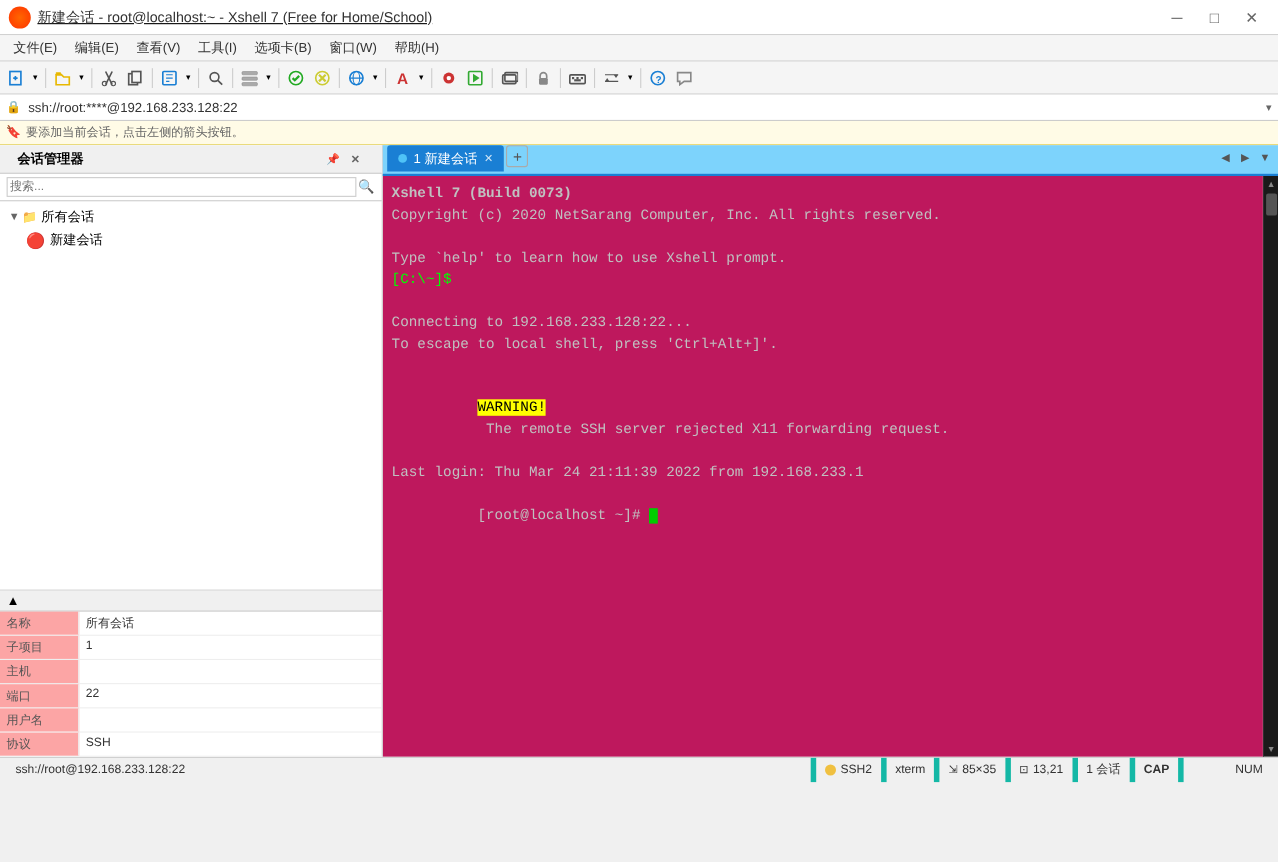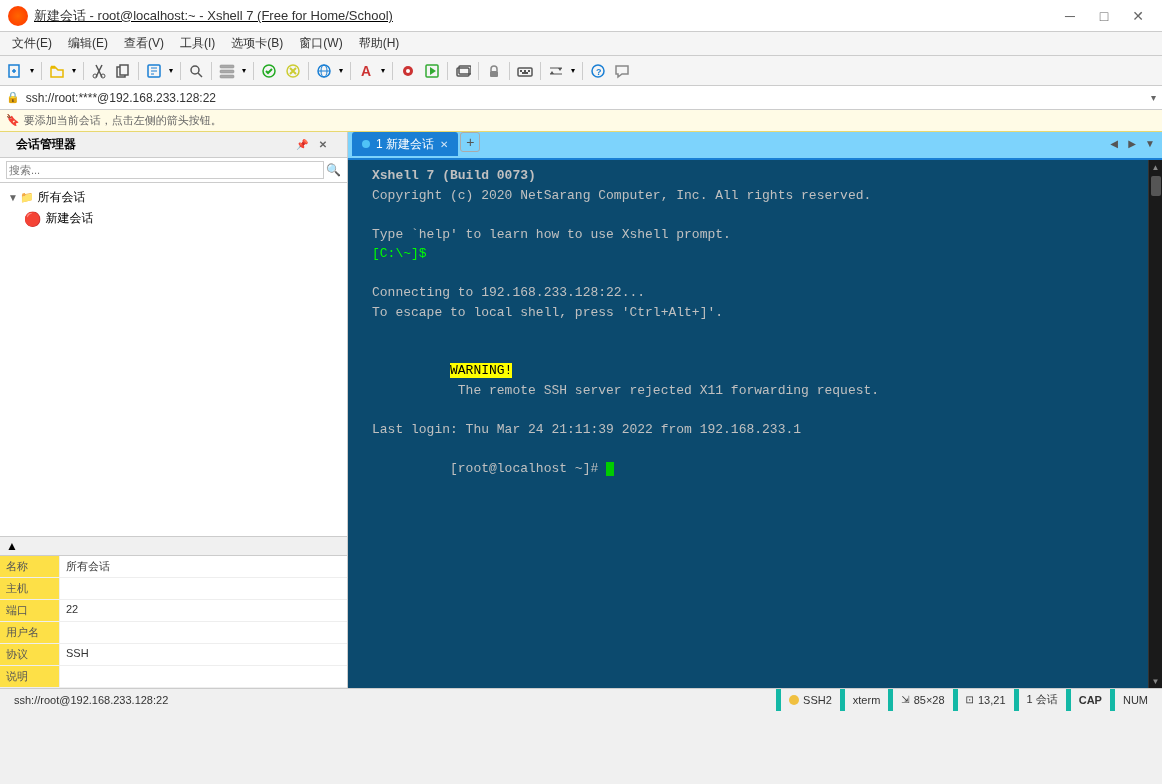--- a/index.html
+++ b/index.html
@@ -106,9 +106,9 @@
 
     
     #terminal {
-      flex: 1; background: #0c4a6e; color: #c0c0c0;
+      flex: 1; background: #be185d; color: #c0c0c0;
       font-family: 'Courier New', Courier, monospace; font-size: 13px;
-      padding: 6px 24px; overflow-y: auto; position: relative;
+      padding: 6px 8px; overflow-y: auto; position: relative;
     }
     .term-line { line-height: 1.5; white-space: pre; }
     .term-green { color: #00ff00; }

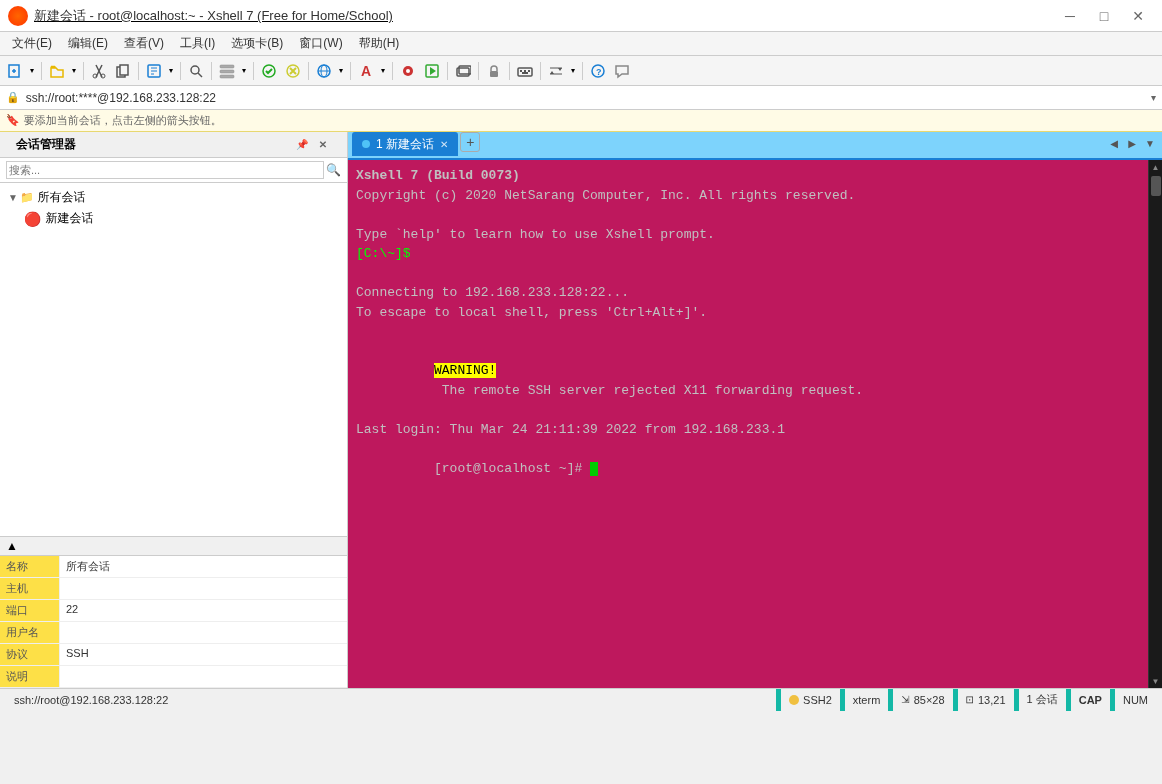--- a/index.html
+++ b/index.html
@@ -83,7 +83,7 @@
     #session-info { border-top: 1px solid #ccc; }
     #session-info-header { display: flex; align-items: center; justify-content: space-between; padding: 2px 6px; background: #f0f0f0; border-bottom: 1px solid #ccc; }
     .info-row { display: flex; border-bottom: 1px solid #eee; }
-    .info-label { width: 60px; padding: 3px 6px; background: #fde047; color: #555; border-right: 1px solid #eee; font-size: 11px; }
+    .info-label { width: 72px; padding: 3px 6px; background: #fca5a5; color: #555; border-right: 1px solid #eee; font-size: 11px; }
     .info-value { flex: 1; padding: 3px 6px; font-size: 11px; color: #333; }
 
     

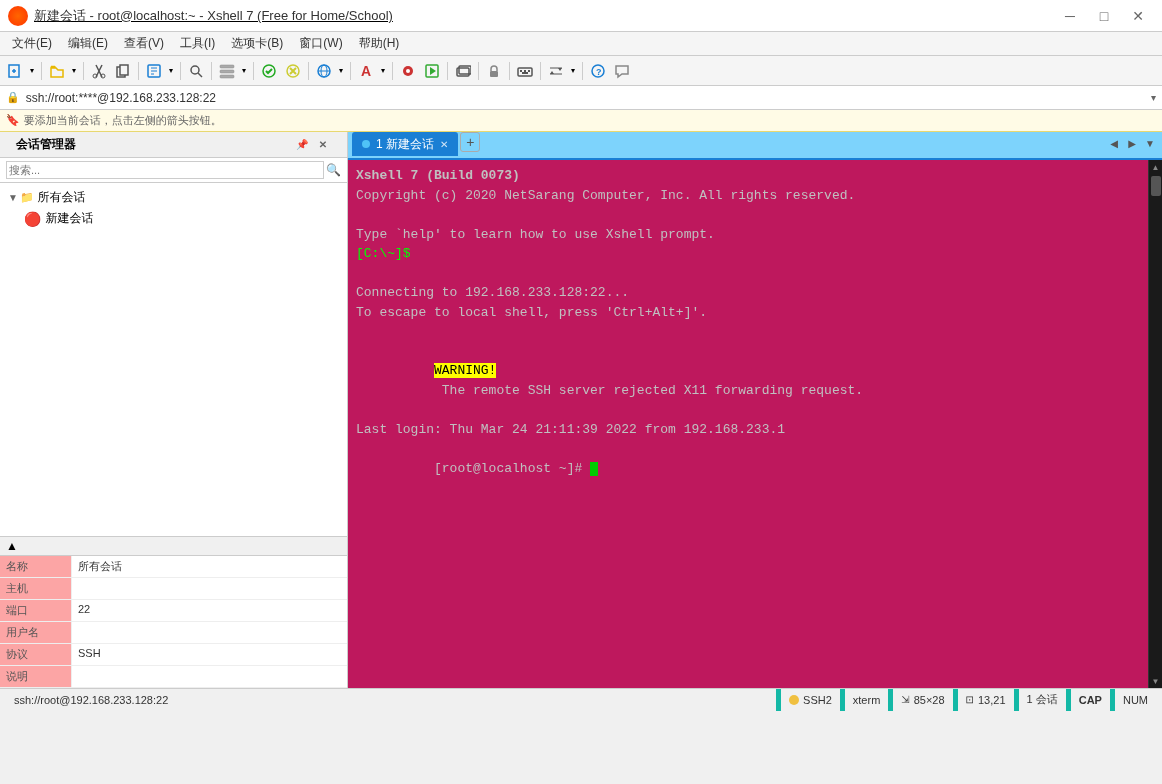--- a/index.html
+++ b/index.html
@@ -378,6 +378,10 @@
       <div class="info-row">
             <span class="info-label">名称</span>
             <span class="info-value">所有会话</span>
+          </div>
+          <div class="info-row">
+            <span class="info-label">子项目</span>
+            <span class="info-value">1</span>
           </div>
           <div class="info-row">
             <span class="info-label">主机</span>

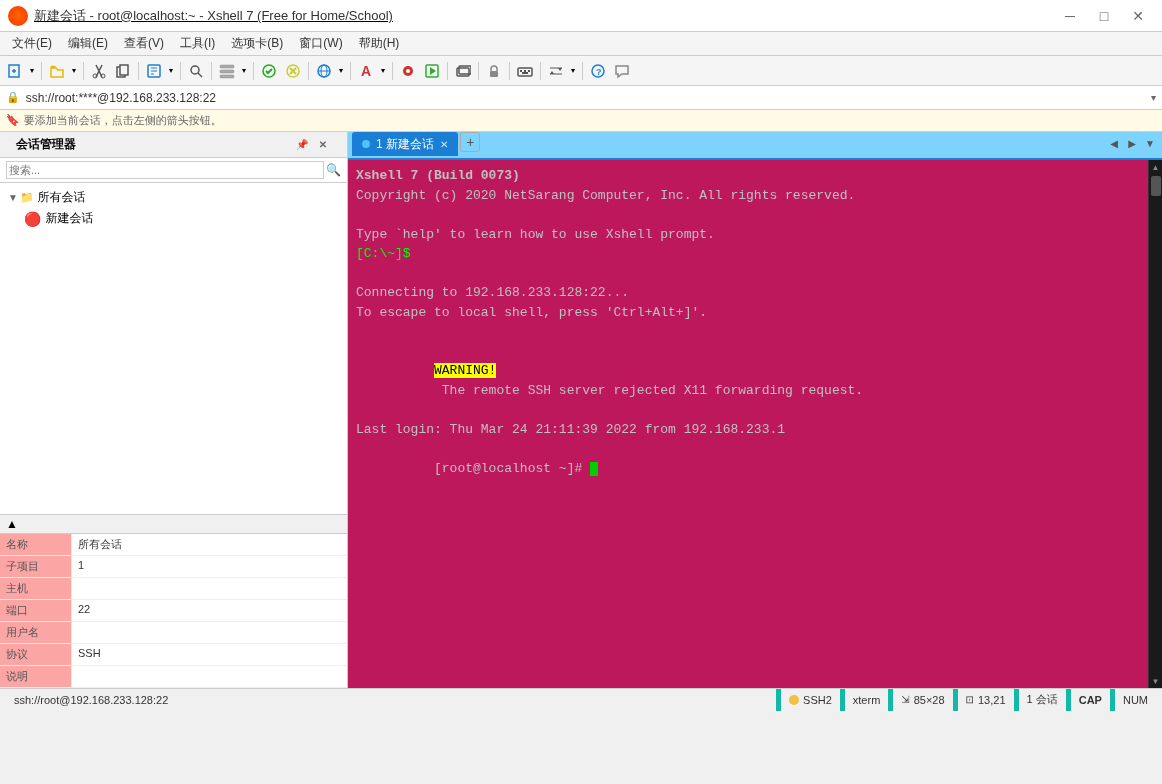--- a/index.html
+++ b/index.html
@@ -398,10 +398,6 @@
           <div class="info-row">
             <span class="info-label">协议</span>
             <span class="info-value">SSH</span>
-          </div>
-          <div class="info-row">
-            <span class="info-label">说明</span>
-            <span class="info-value"></span>
           </div>
         </div>
     </div>

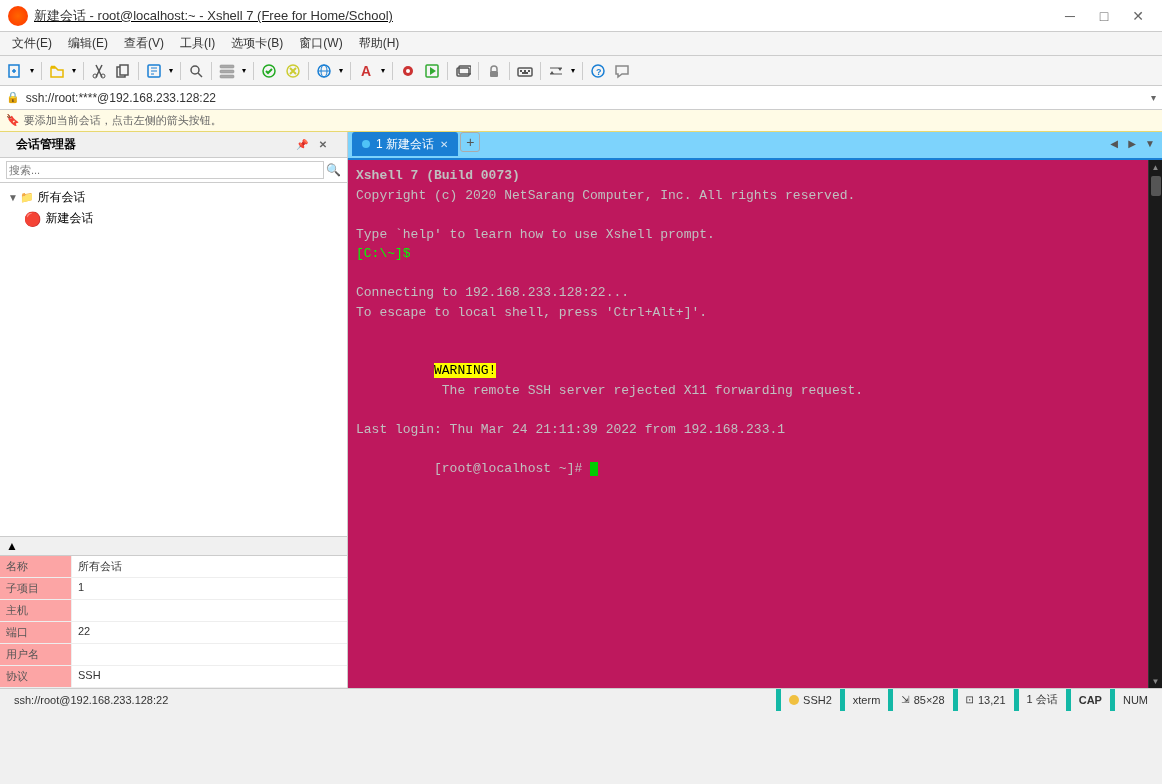--- a/index.html
+++ b/index.html
@@ -462,7 +462,7 @@
   </div>
   <div class="status-seg">
     <span style="font-size:10px;">⇲</span>
-    <span>85×28</span>
+    <span>85×35</span>
   </div>
   <div class="status-seg">
     <span style="font-size:10px;">⊡</span>

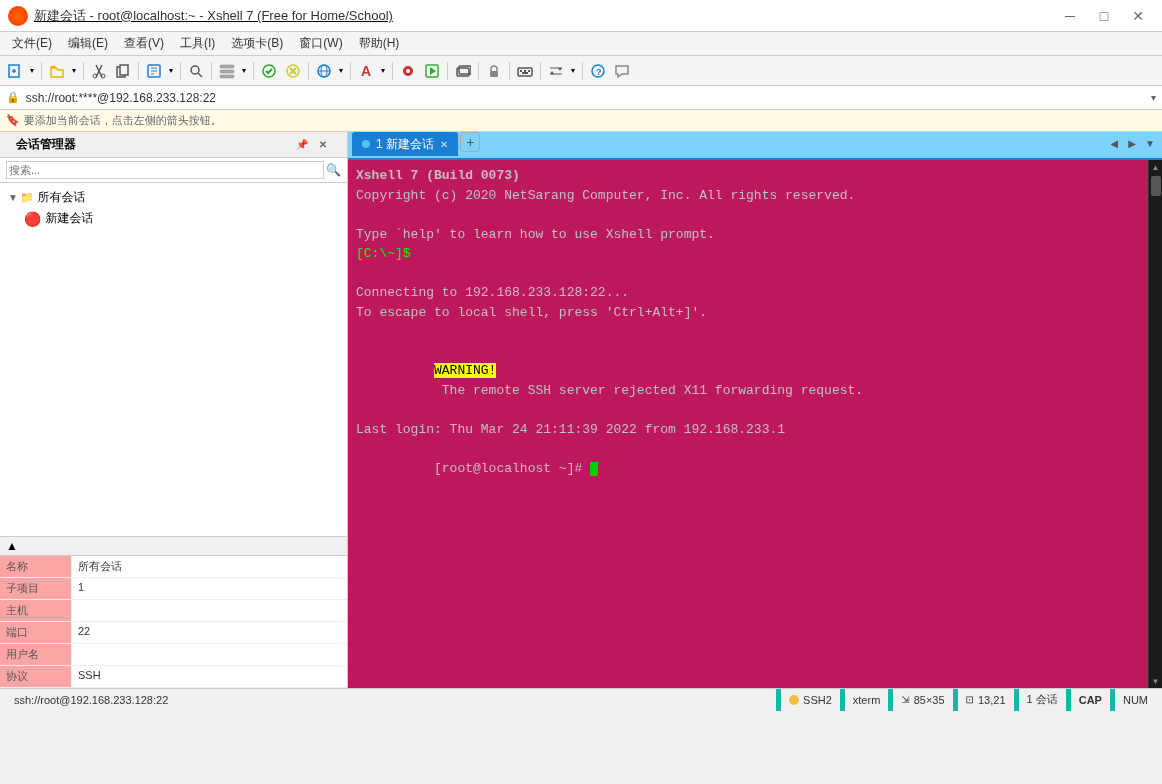--- a/index.html
+++ b/index.html
@@ -129,7 +129,7 @@
     }
     #status-left { flex: 1; }
     .status-seg { padding: 0 8px; border-right: 5px solid #14b8a6; height: 22px; display: flex; align-items: center; gap: 4px; }
-    .status-seg:last-child { border-right: none; }
+    .status-seg:last-child { border-right: none; margin-left: 39px; }
     .status-dot { width: 10px; height: 10px; background: #f0c040; border-radius: 50%; }
     .status-cap { font-weight: bold; }
   </style>

